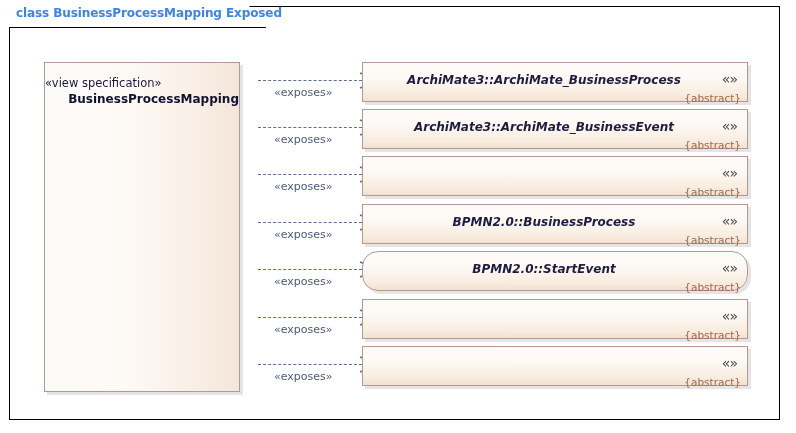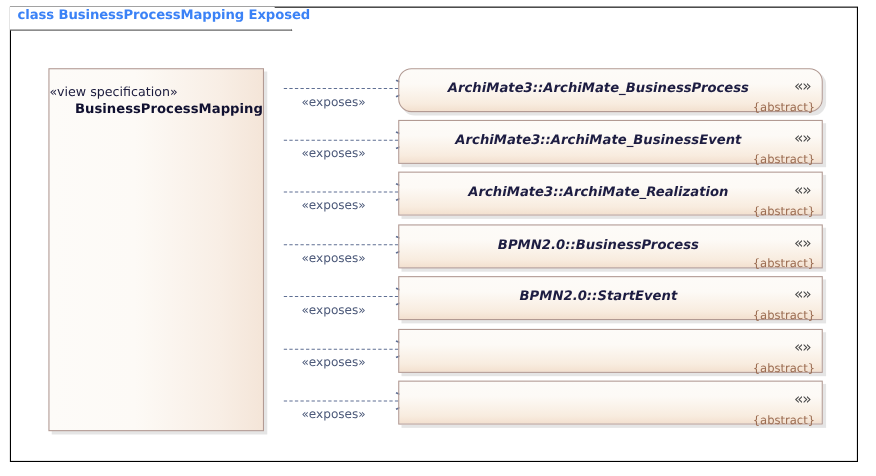--- a/index.html
+++ b/index.html
@@ -224,7 +224,7 @@
     </div>
   </div>
 <div id="exposed-layer">
-    <div class="uml-node exposed-node" style="top: 62px; border-radius: 12px;">
+    <div class="uml-node exposed-node" style="top: 62px;">
       <div class="exposed-name">ArchiMate3::ArchiMate_BusinessProcess</div>
       <div class="exposed-guillemets">«»</div>
       <div class="exposed-abstract">{abstract}</div>

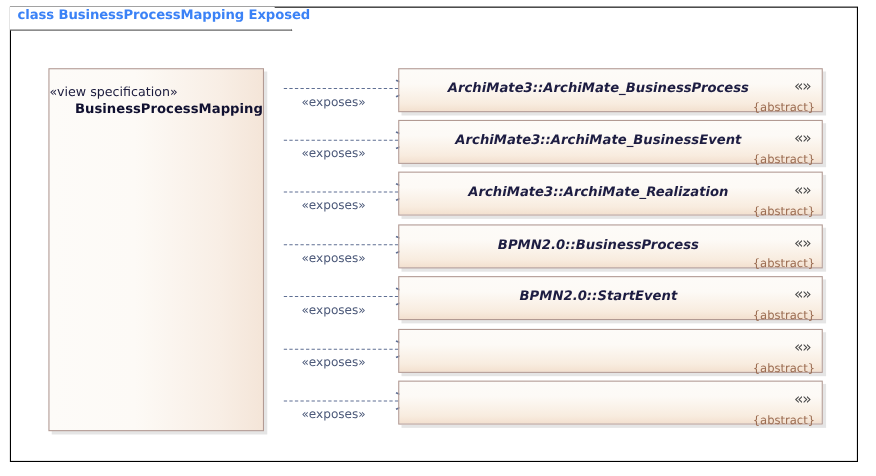--- a/index.html
+++ b/index.html
@@ -235,7 +235,6 @@
       <div class="exposed-abstract">{abstract}</div>
     </div>
     <div class="uml-node exposed-node" style="top: 156px;">
-      <div class="exposed-name">ArchiMate3::ArchiMate_Realization</div>
       <div class="exposed-guillemets">«»</div>
       <div class="exposed-abstract">{abstract}</div>
     </div>

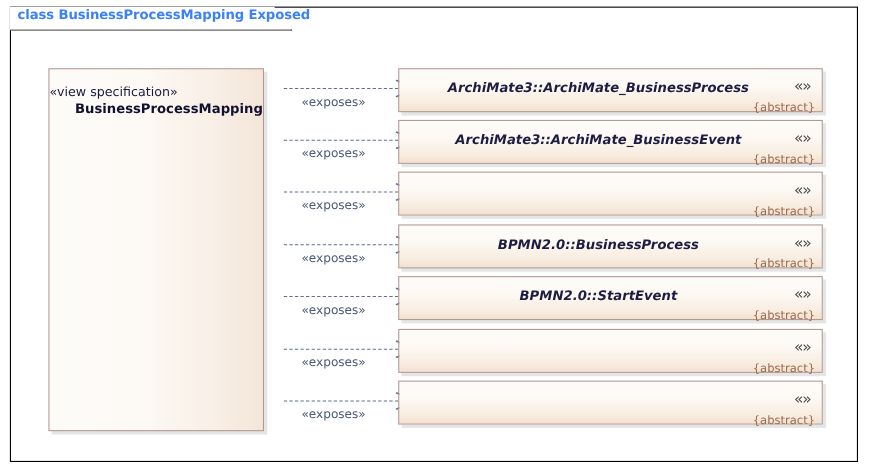--- a/index.html
+++ b/index.html
@@ -243,7 +243,7 @@
       <div class="exposed-guillemets">«»</div>
       <div class="exposed-abstract">{abstract}</div>
     </div>
-    <div class="uml-node exposed-node" style="top: 251px;">
+    <div class="uml-node exposed-node" style="top: 251px; border-radius: 16px;">
       <div class="exposed-name">BPMN2.0::StartEvent</div>
       <div class="exposed-guillemets">«»</div>
       <div class="exposed-abstract">{abstract}</div>

